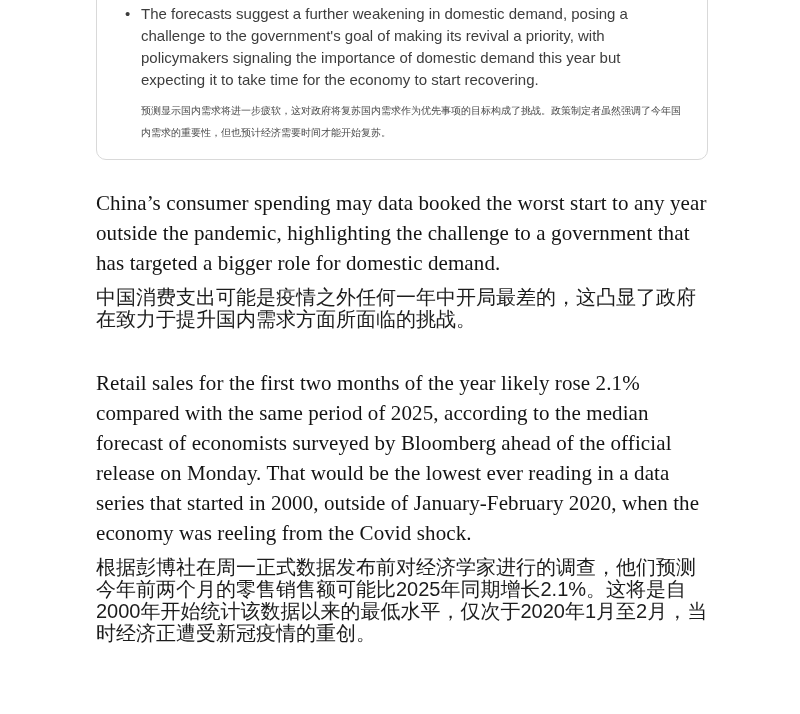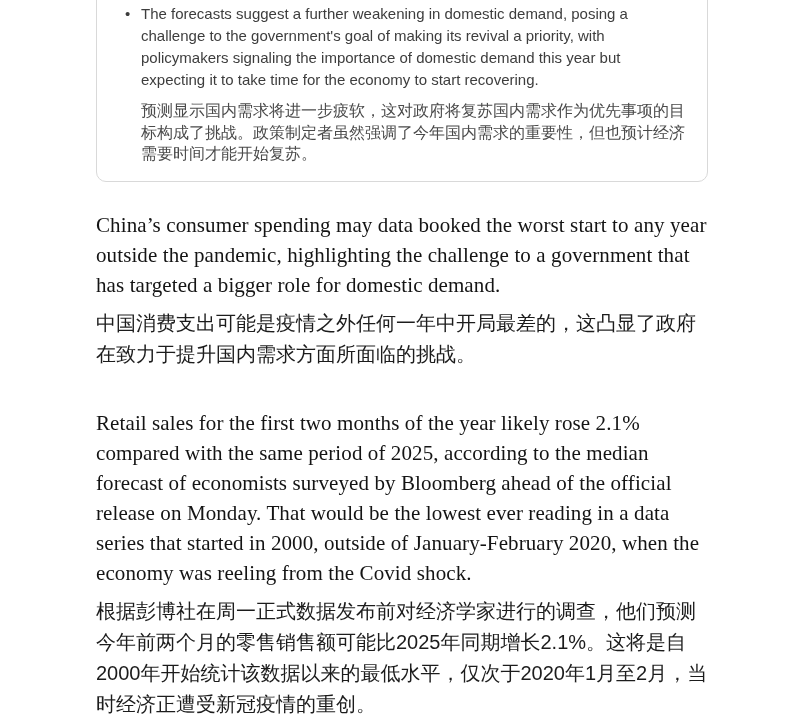--- a/index.html
+++ b/index.html
@@ -57,7 +57,7 @@
   }
   .summary-box .box-zh {
     margin: 9px 0 0 28px;
-    font-size: 16px;
+    font-size: 10px;
     line-height: 21.5px;
     color: #4a4a4a;
   }

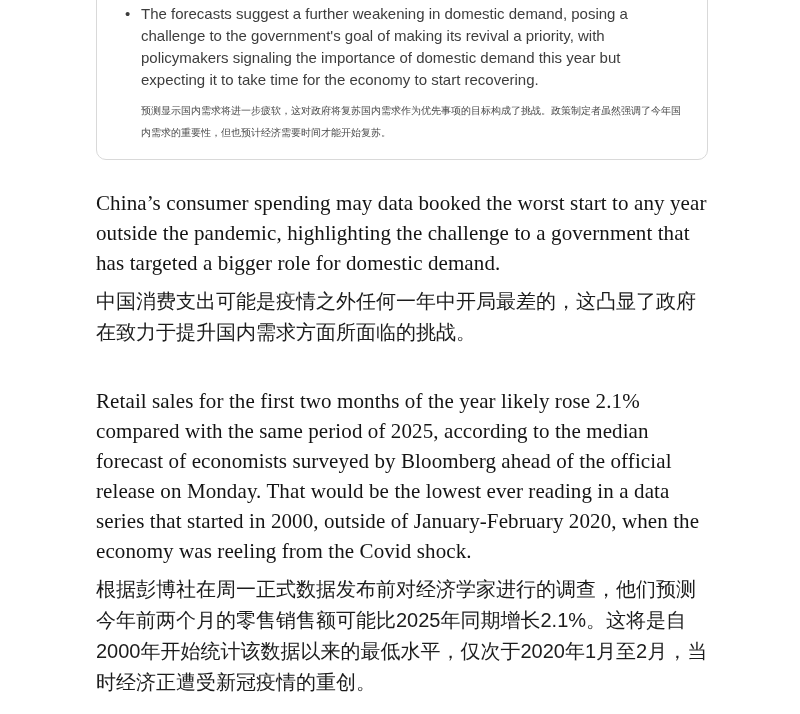--- a/index.html
+++ b/index.html
@@ -77,7 +77,7 @@
     margin: 0 0 38px 0;
     font-family: "Liberation Sans", "DejaVu Sans", sans-serif;
     font-size: 20px;
-    line-height: 31px;
+    line-height: 22px;
     color: #1c1c1c;
   }
   .para-zh:last-child {

